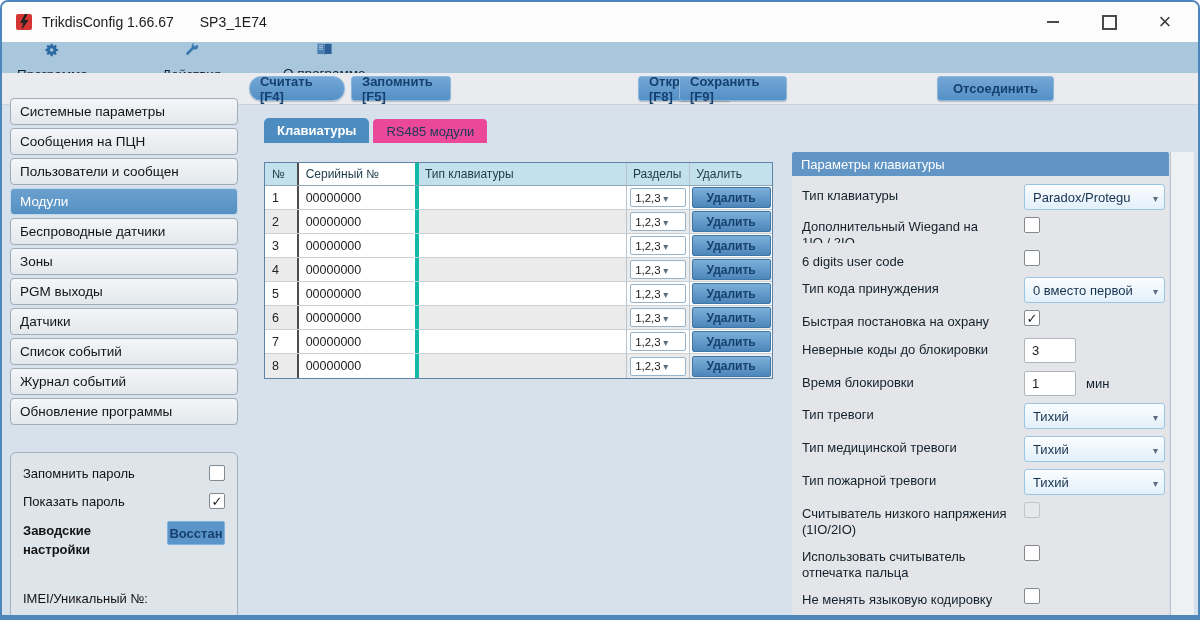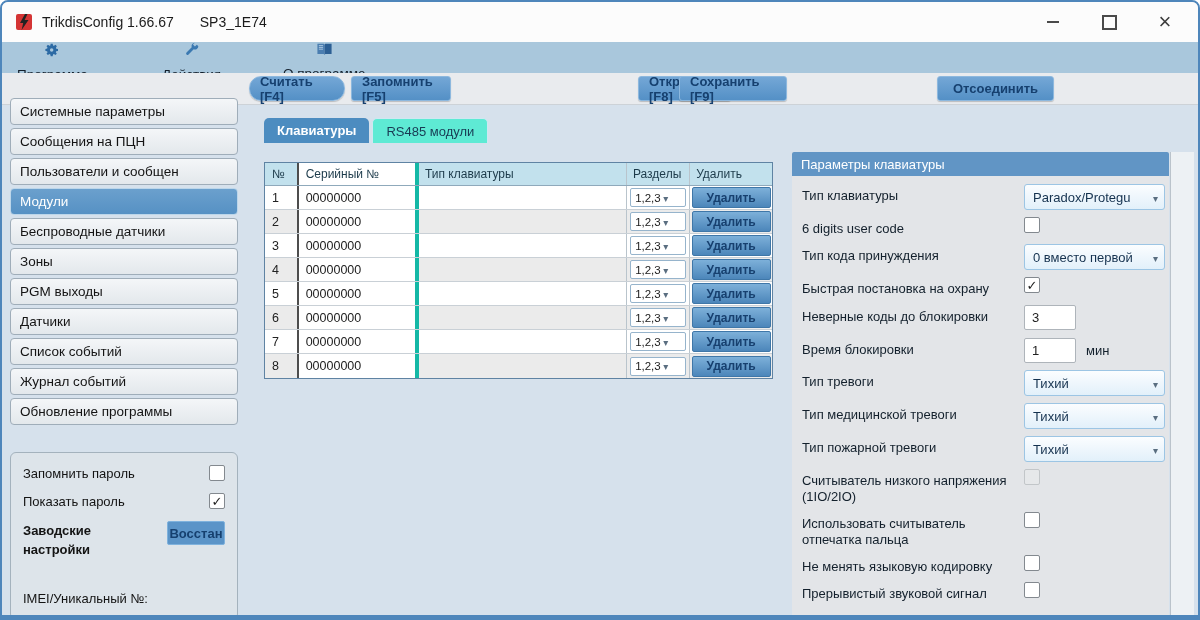--- a/index.html
+++ b/index.html
@@ -60,7 +60,7 @@
   .tabs { position:absolute; left:262px; top:116px; display:flex; gap:3px; }
   .tab { height:25px; padding:0 13px; display:flex; align-items:center; border-radius:5px 5px 0 0; font-size:13px; cursor:default; }
   .tab.active { background:#4c8cc0; color:#fff; font-weight:700; }
-  .tab.inactive { background:#5eead4; color:#183a53; border:1px solid #cfe8f2; border-bottom:none; }
+  .tab.inactive { background:#ec4899; color:#183a53; border:1px solid #cfe8f2; border-bottom:none; }
   
   .ktable { position:absolute; left:262px; top:160px; width:509px; border:1px solid #5f83a3; background:#fff; }
   .thead { display:flex; height:23px; background:#c2e1ed; border-bottom:1px solid #8fa9bb; }

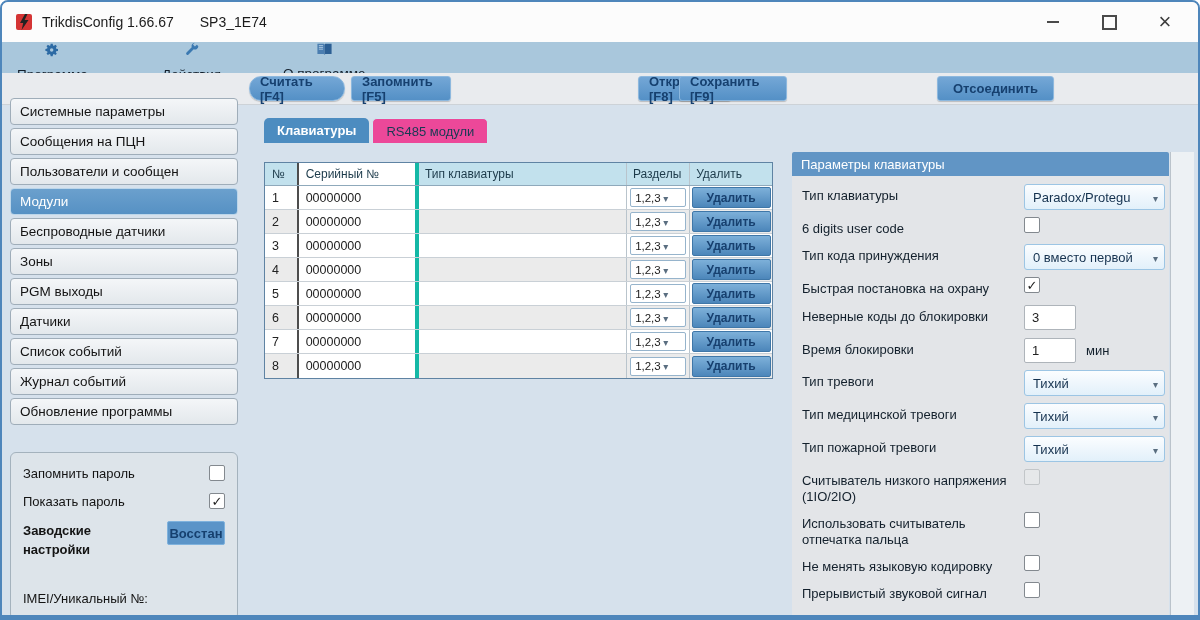--- a/index.html
+++ b/index.html
@@ -323,6 +323,12 @@
           </div>
         </div>
         <div class="prow">
+          <div class="plabel clip2">Дополнительный Wiegand на<div>1IO / 2IO</div></div>
+          <div class="pctl">
+            <span class="cbx"></span>
+          </div>
+        </div>
+        <div class="prow">
           <div class="plabel">6 digits user code</div>
           <div class="pctl">
             <span class="cbx"></span>

